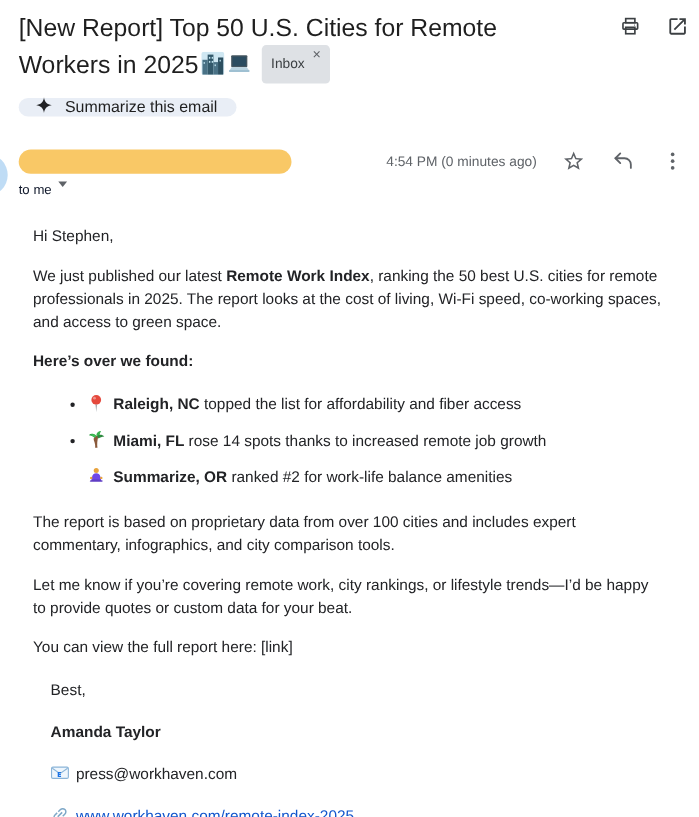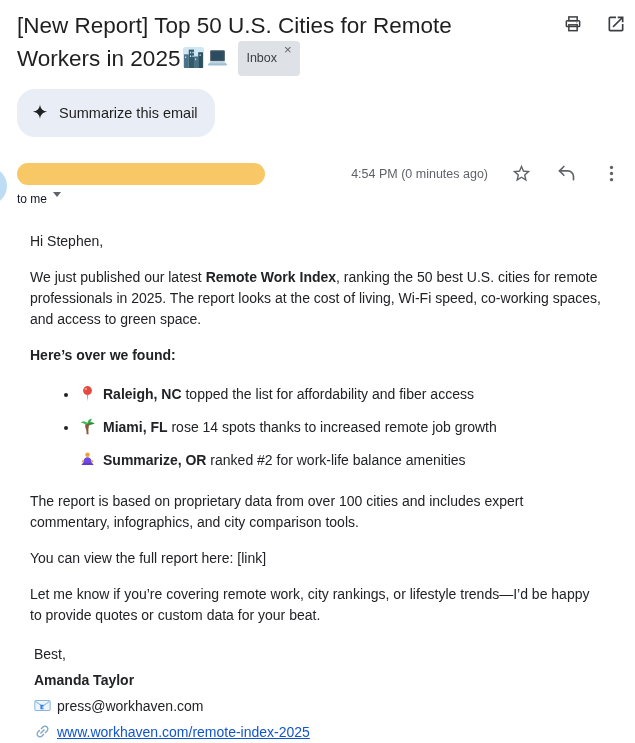--- a/index.html
+++ b/index.html
@@ -38,7 +38,7 @@
   
   .summarize {
     display: inline-flex; align-items: center; gap: 10px;
-    margin: 13px 0 0 17px; height: 48px; padding: 0 17px 0 14px;
+    margin: 13px 0 0 17px; height: 17px; padding: 0 17px 0 14px;
     background: #e9eef6; border: none; border-radius: 18px;
     font-family: "Liberation Sans", sans-serif;
     font-size: 14.5px; font-weight: 500; color: #1f1f1f; cursor: pointer;

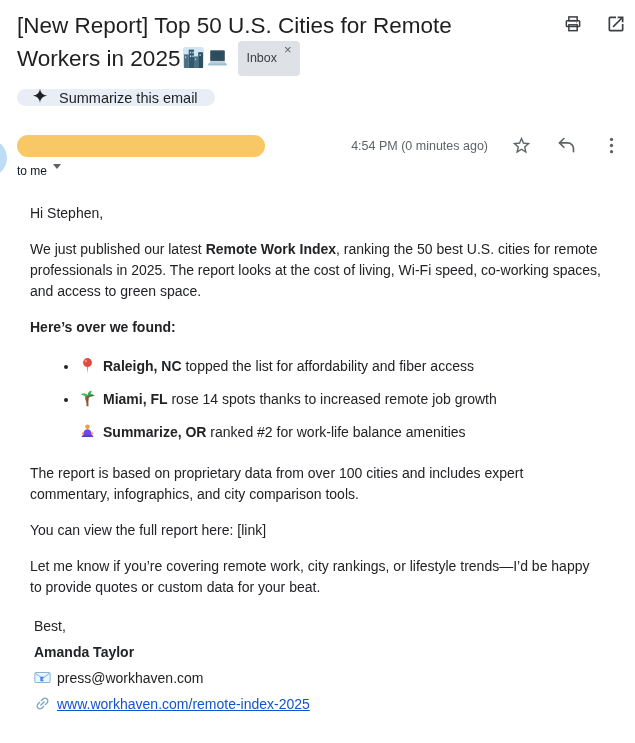--- a/index.html
+++ b/index.html
@@ -198,8 +198,8 @@
             </svg></span><strong>Summarize, OR</strong><span> ranked #2 for work-life balance amenities</span></li>
     </ul>
     <p>The report is based on proprietary data from over 100 cities and includes expert commentary, infographics, and city comparison tools.</p>
+    <p>Let me know if you’re covering remote work, city rankings, or lifestyle trends—I’d be happy to provide quotes or custom data for your beat.</p>
     <p>You can view the full report here: [link]</p>
-    <p>Let me know if you’re covering remote work, city rankings, or lifestyle trends—I’d be happy to provide quotes or custom data for your beat.</p>
 
     <div class="sig">
       <p>Best,</p>

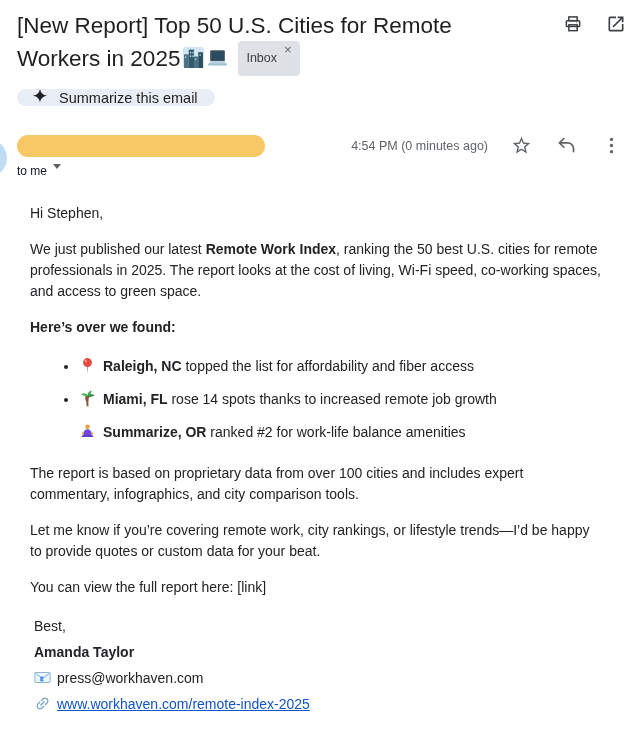--- a/index.html
+++ b/index.html
@@ -89,7 +89,7 @@
 
   
   .sig { margin-top: 17px; }
-  .sig p { margin: 4px; line-height: 22px; }
+  .sig p { margin: 16px; line-height: 22px; }
   .s-emoji { display: inline-block; width: 17px; height: 17px; vertical-align: -3px; margin-right: 6px; }
   .s-emoji svg { width: 17px; height: 17px; }
   .link { color: #1155cc; text-decoration: underline; cursor: pointer; }

